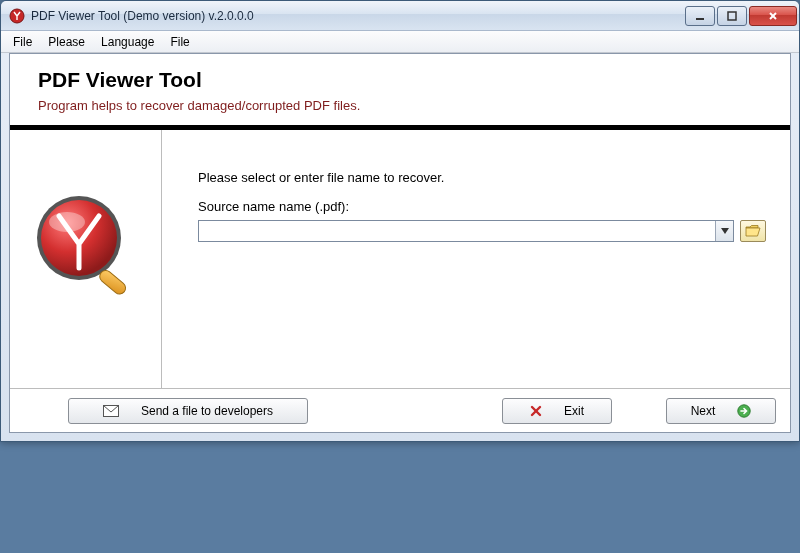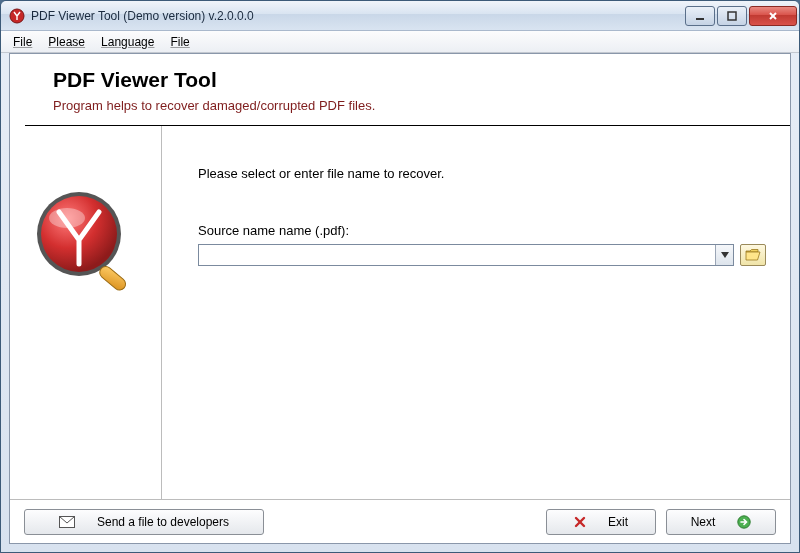--- a/index.html
+++ b/index.html
@@ -13,7 +13,7 @@
 }
 .window {
   width: 800px;
-  height: 553px;
+  height: 442px;
   background: linear-gradient(#e8eef7, #d8e2ef);
   border: 1px solid #3c5a78;
   border-radius: 6px 6px 0 0;

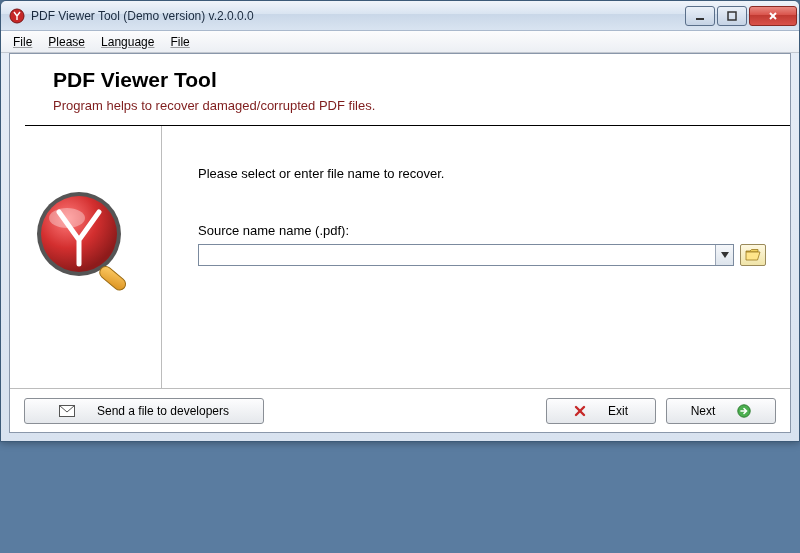--- a/index.html
+++ b/index.html
@@ -64,7 +64,7 @@
   padding: 2px 8px;
   cursor: pointer;
 }
-.menuitem span { text-decoration: underline; text-decoration-color: rgba(0,0,0,0.35); }
+.menuitem span { text-decoration-color: rgba(0,0,0,0.35); }
 
 .client {
   flex: 1;

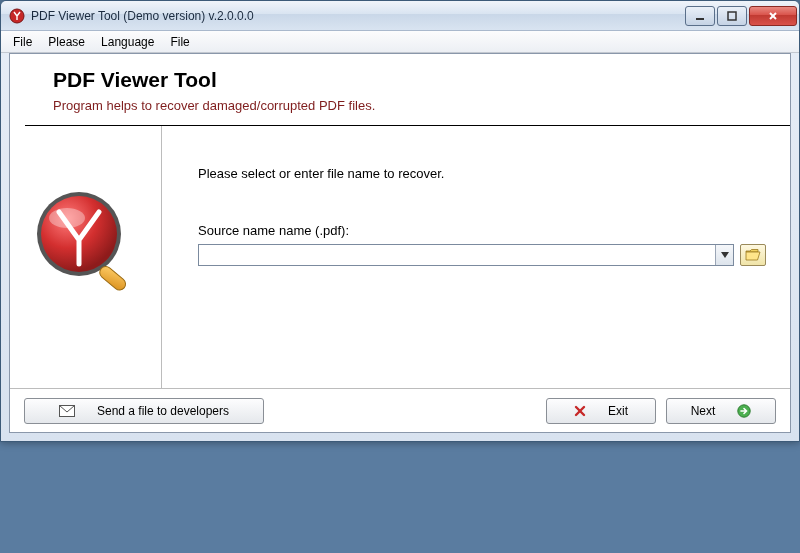--- a/index.html
+++ b/index.html
@@ -77,8 +77,7 @@
 
 .header-block {
   padding: 14px 20px 12px 28px;
-  border-bottom: 1px solid #000000;
-  margin-left: 15px;
+  border-bottom: 5px solid #000000;
 }
 .header-title {
   font-size: 21px;

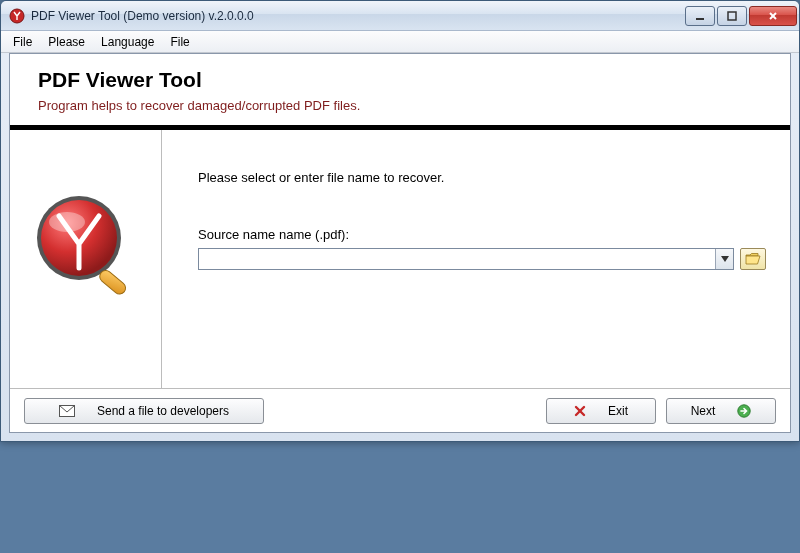--- a/index.html
+++ b/index.html
@@ -108,7 +108,7 @@
 }
 .instruction {
   font-size: 13px;
-  margin-bottom: 42px;
+  margin-bottom: 14px;
 }
 .field-label {
   font-size: 13px;

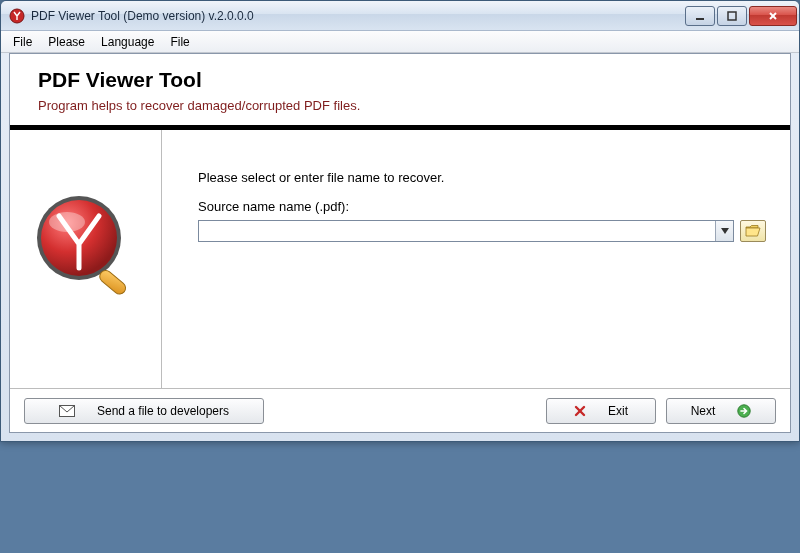--- a/index.html
+++ b/index.html
@@ -172,6 +172,7 @@
   cursor: pointer;
   font-size: 12px;
   padding: 0 12px;
+  margin-left: 44px;
 }
 .btn.wide { min-width: 240px; }
 

